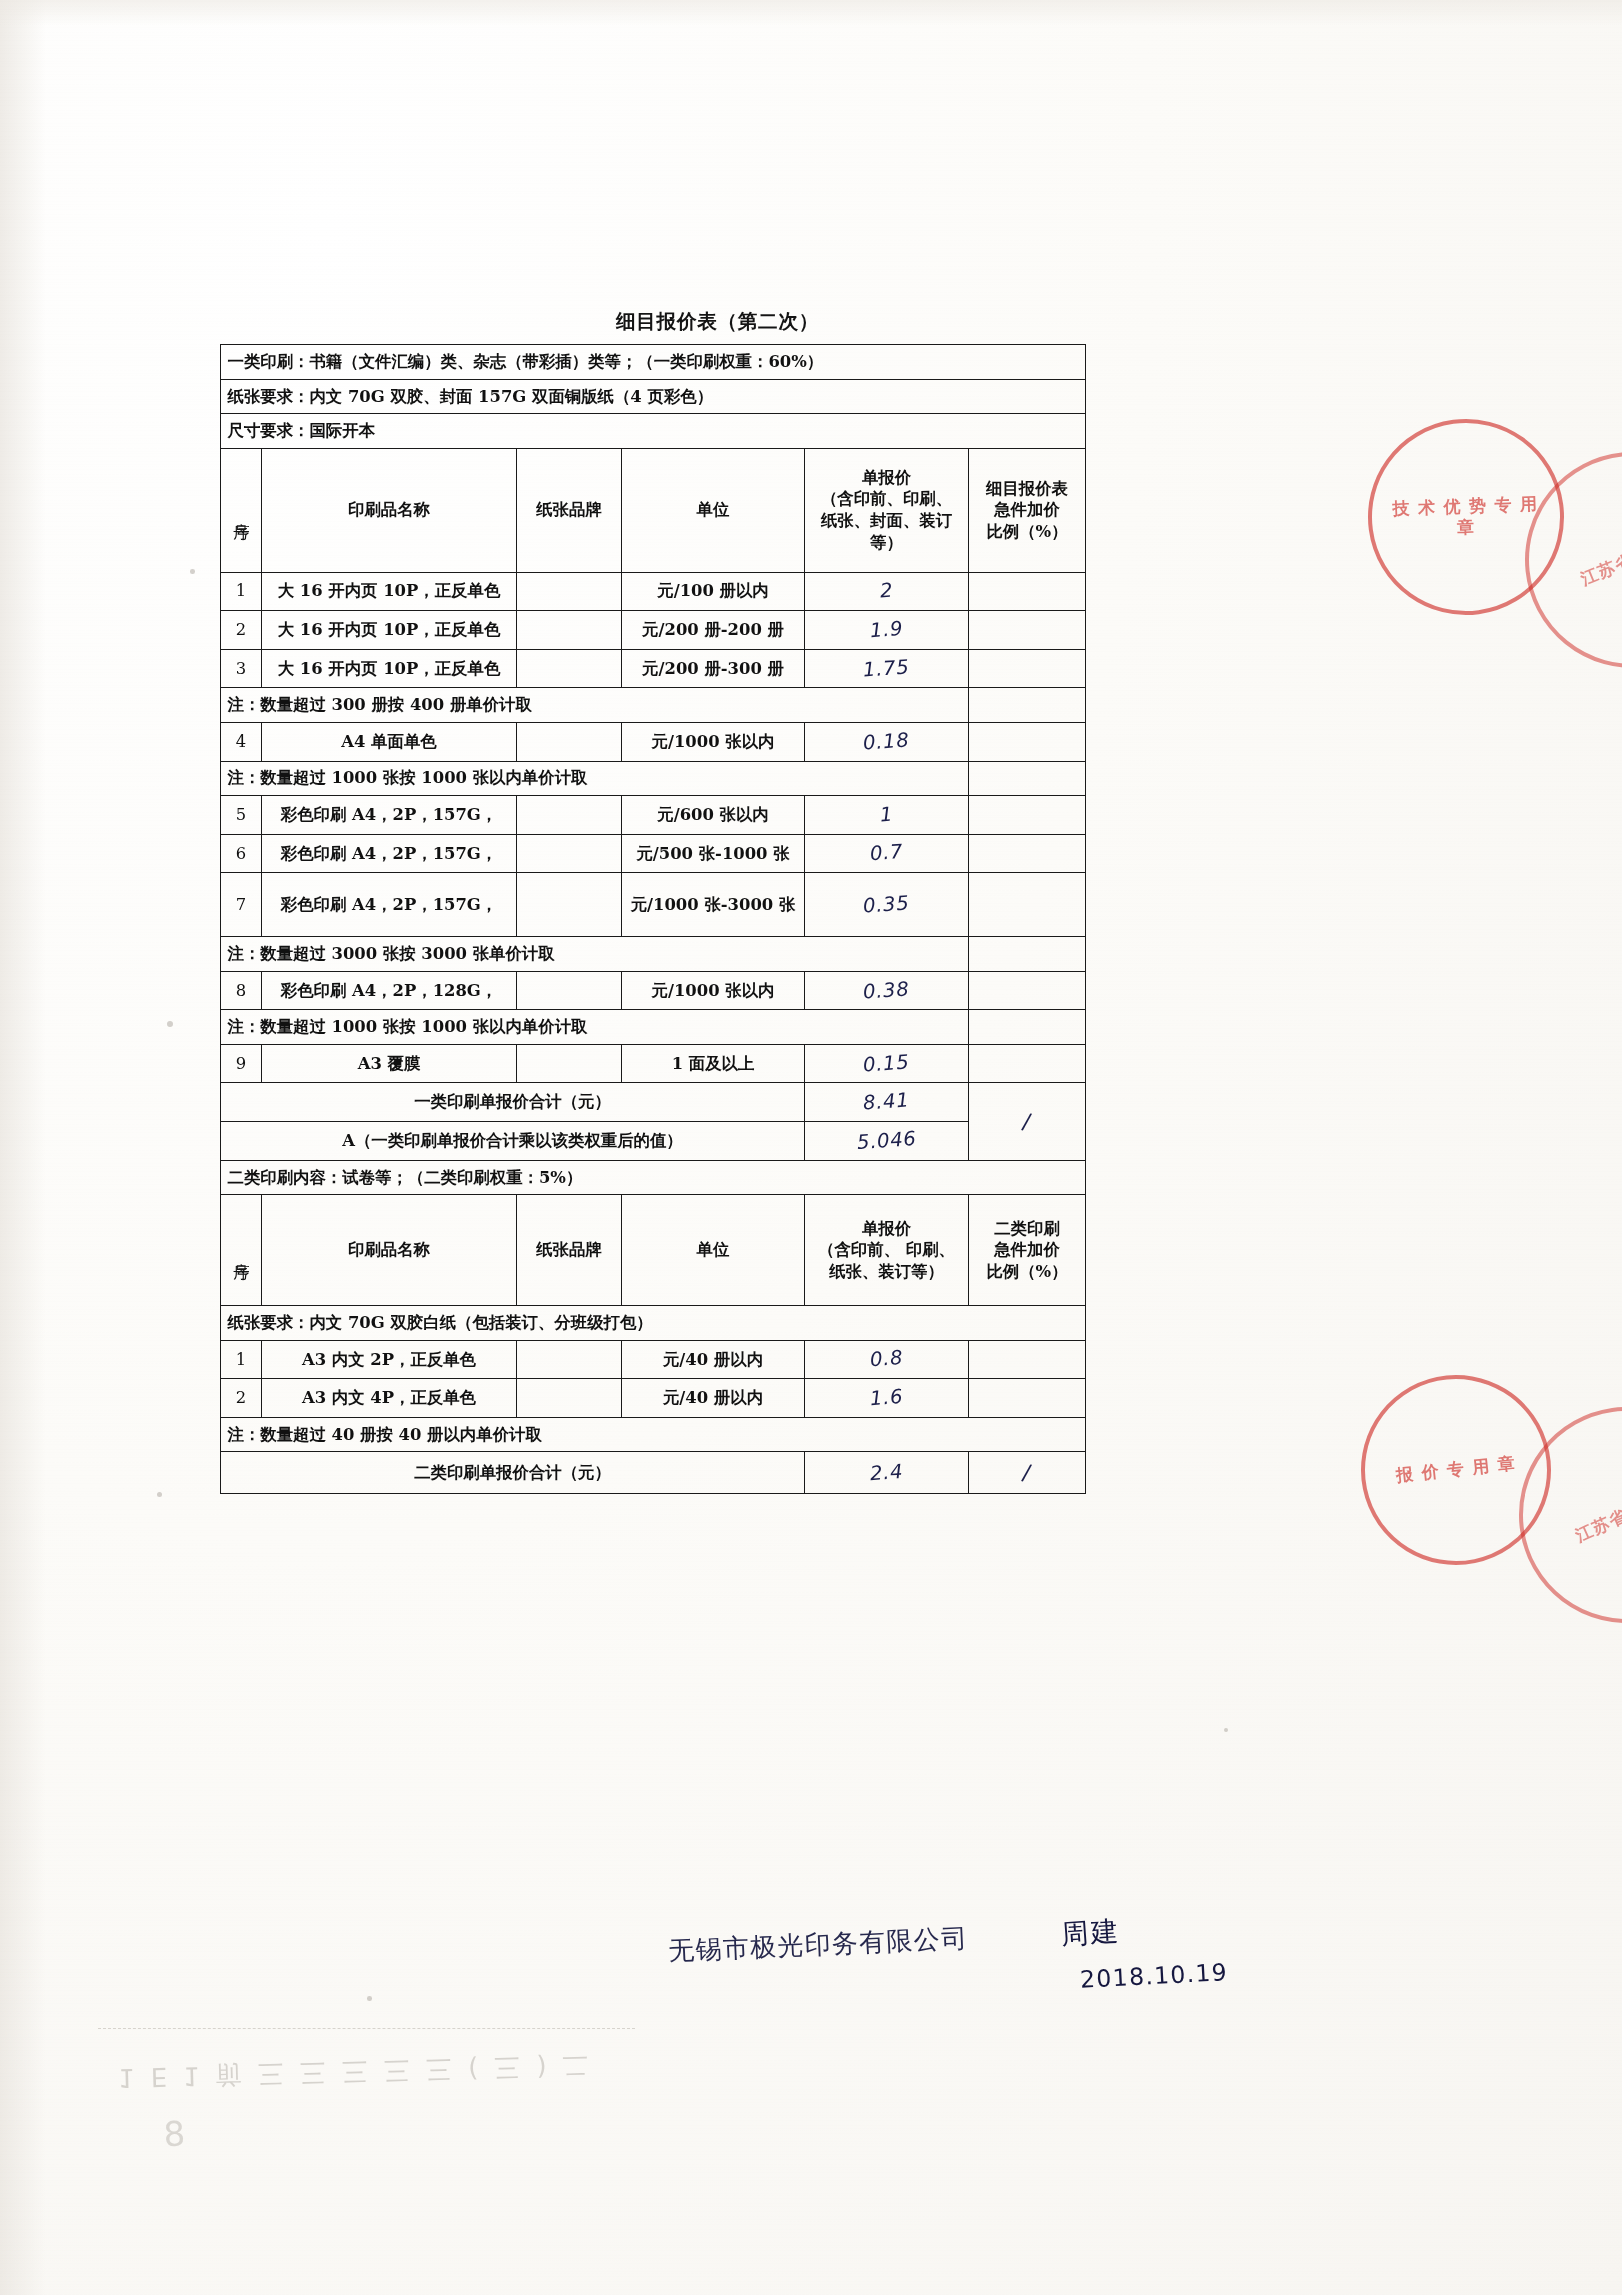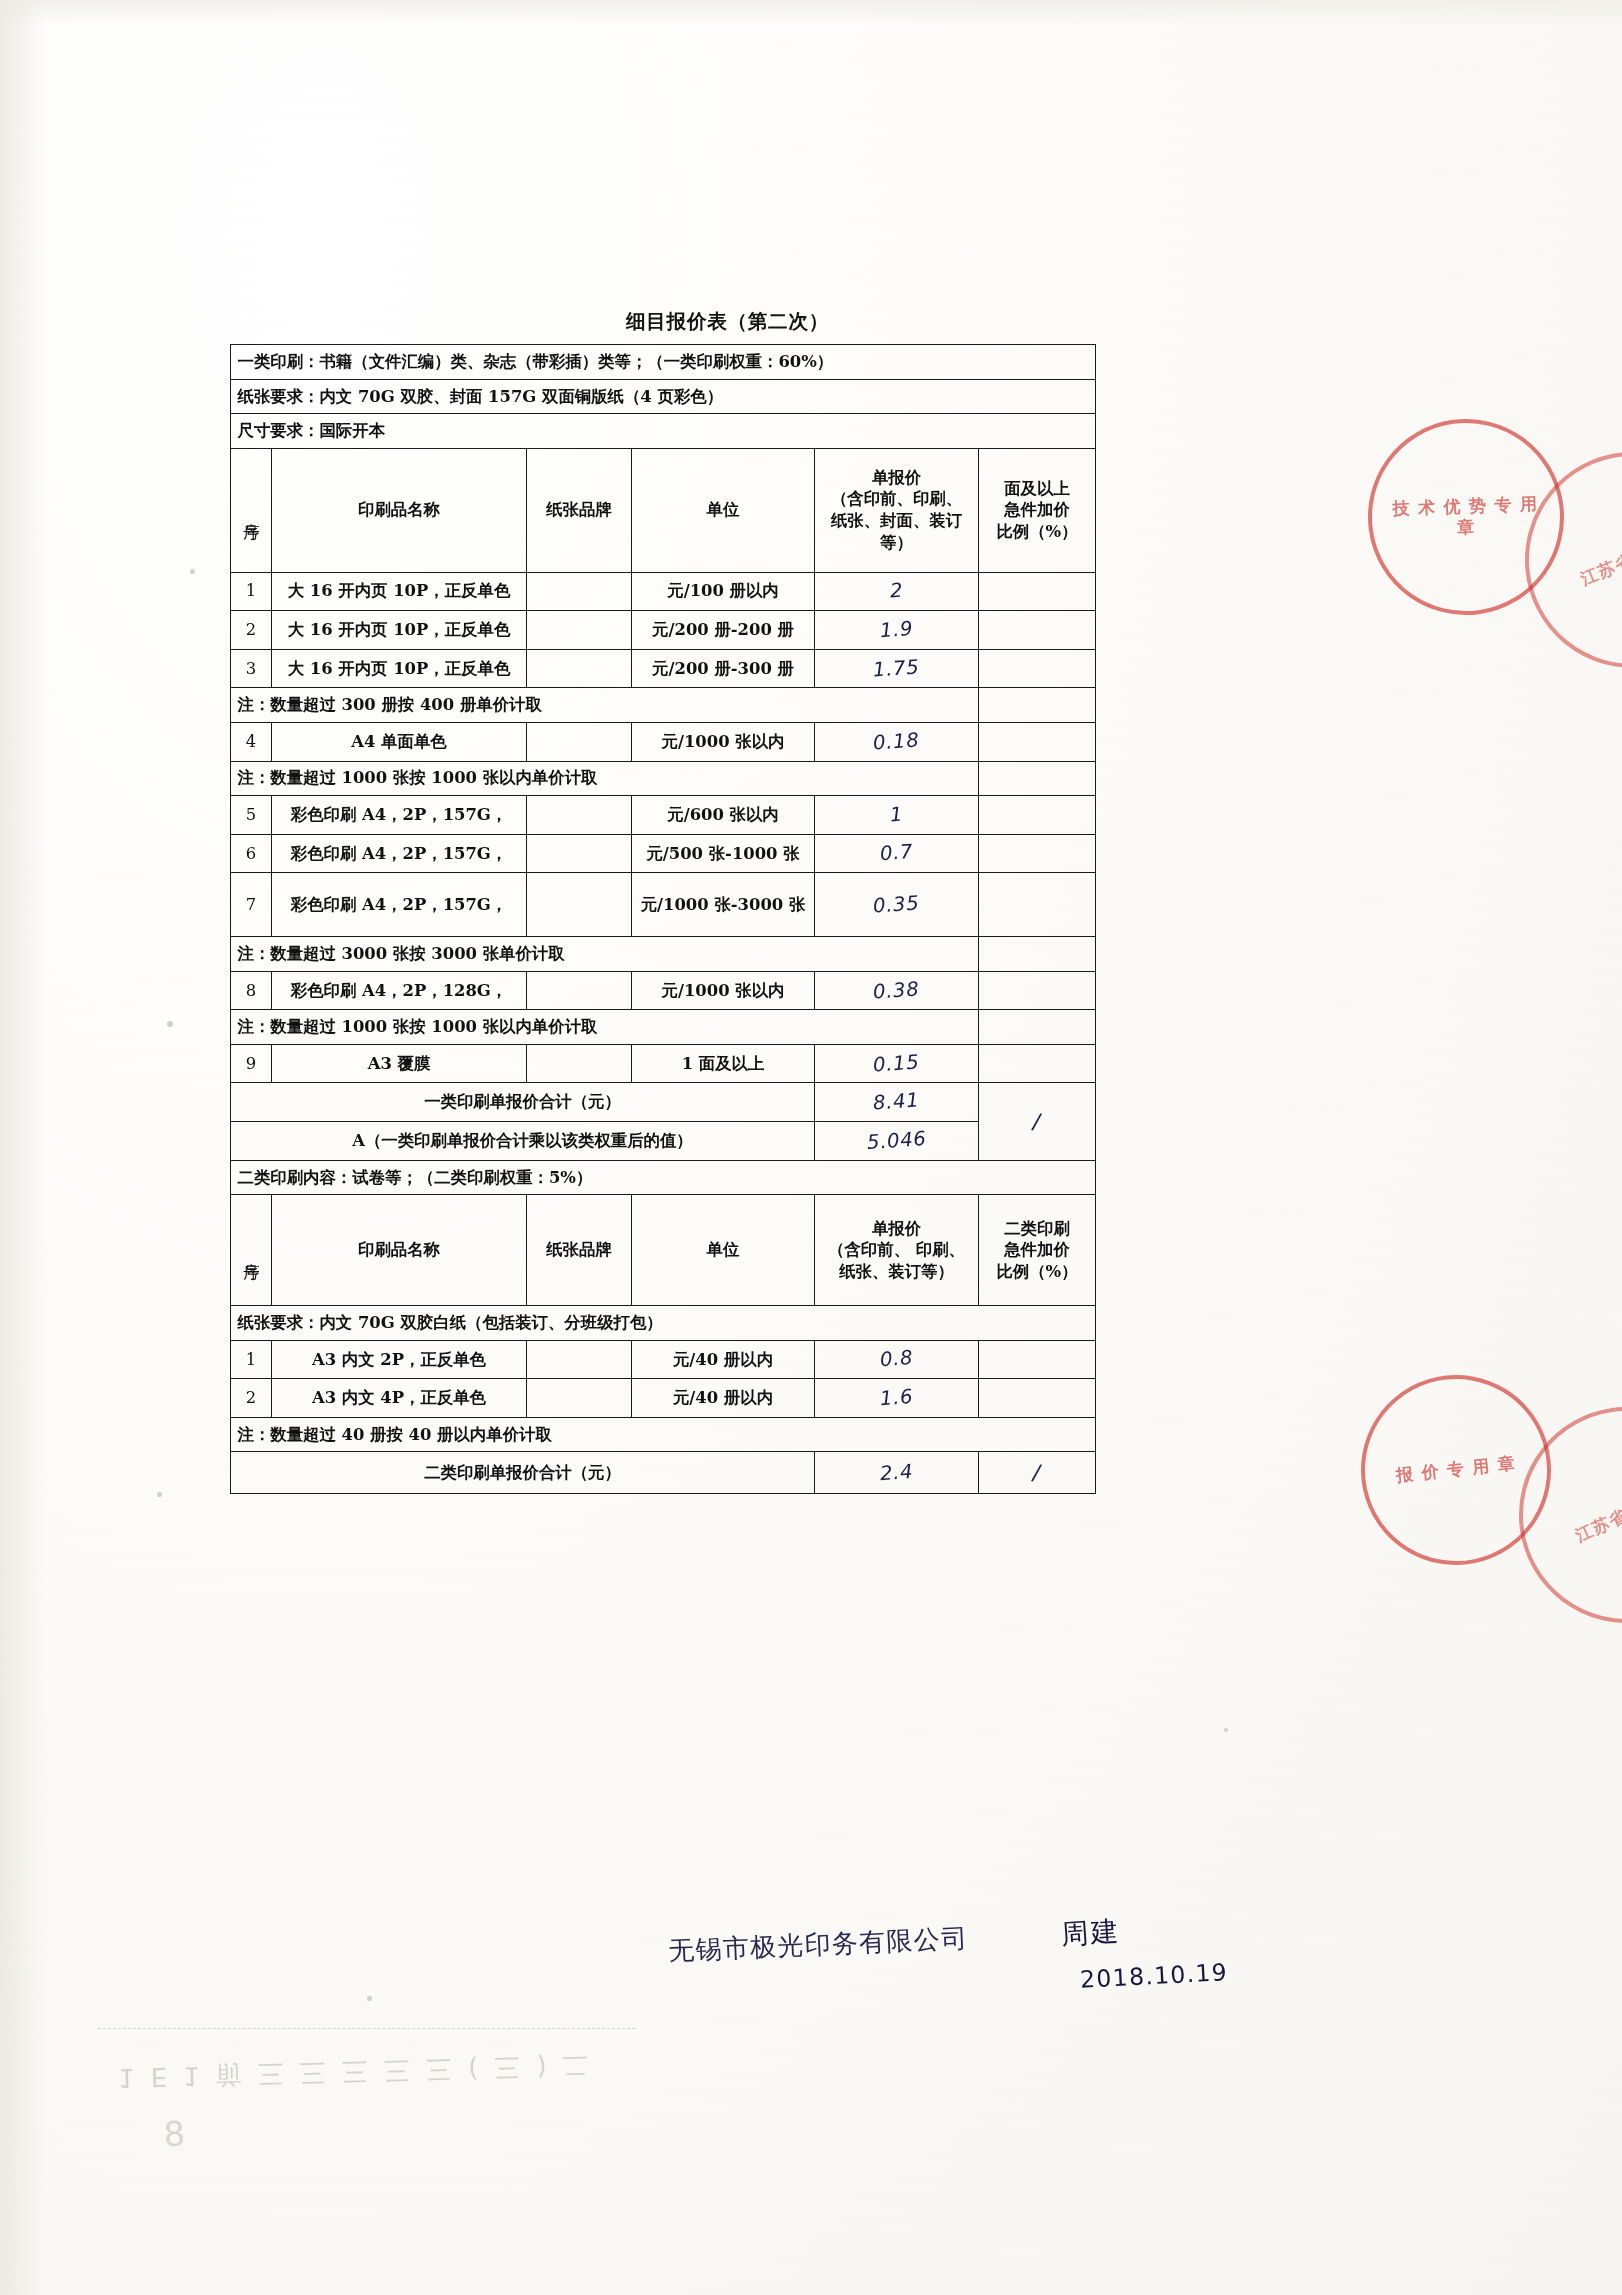--- a/index.html
+++ b/index.html
@@ -46,7 +46,7 @@
   
   .doc {
     position: absolute;
-    left: 230px;
+    left: 220px;
     top: 308px;
     width: 995px;
   }

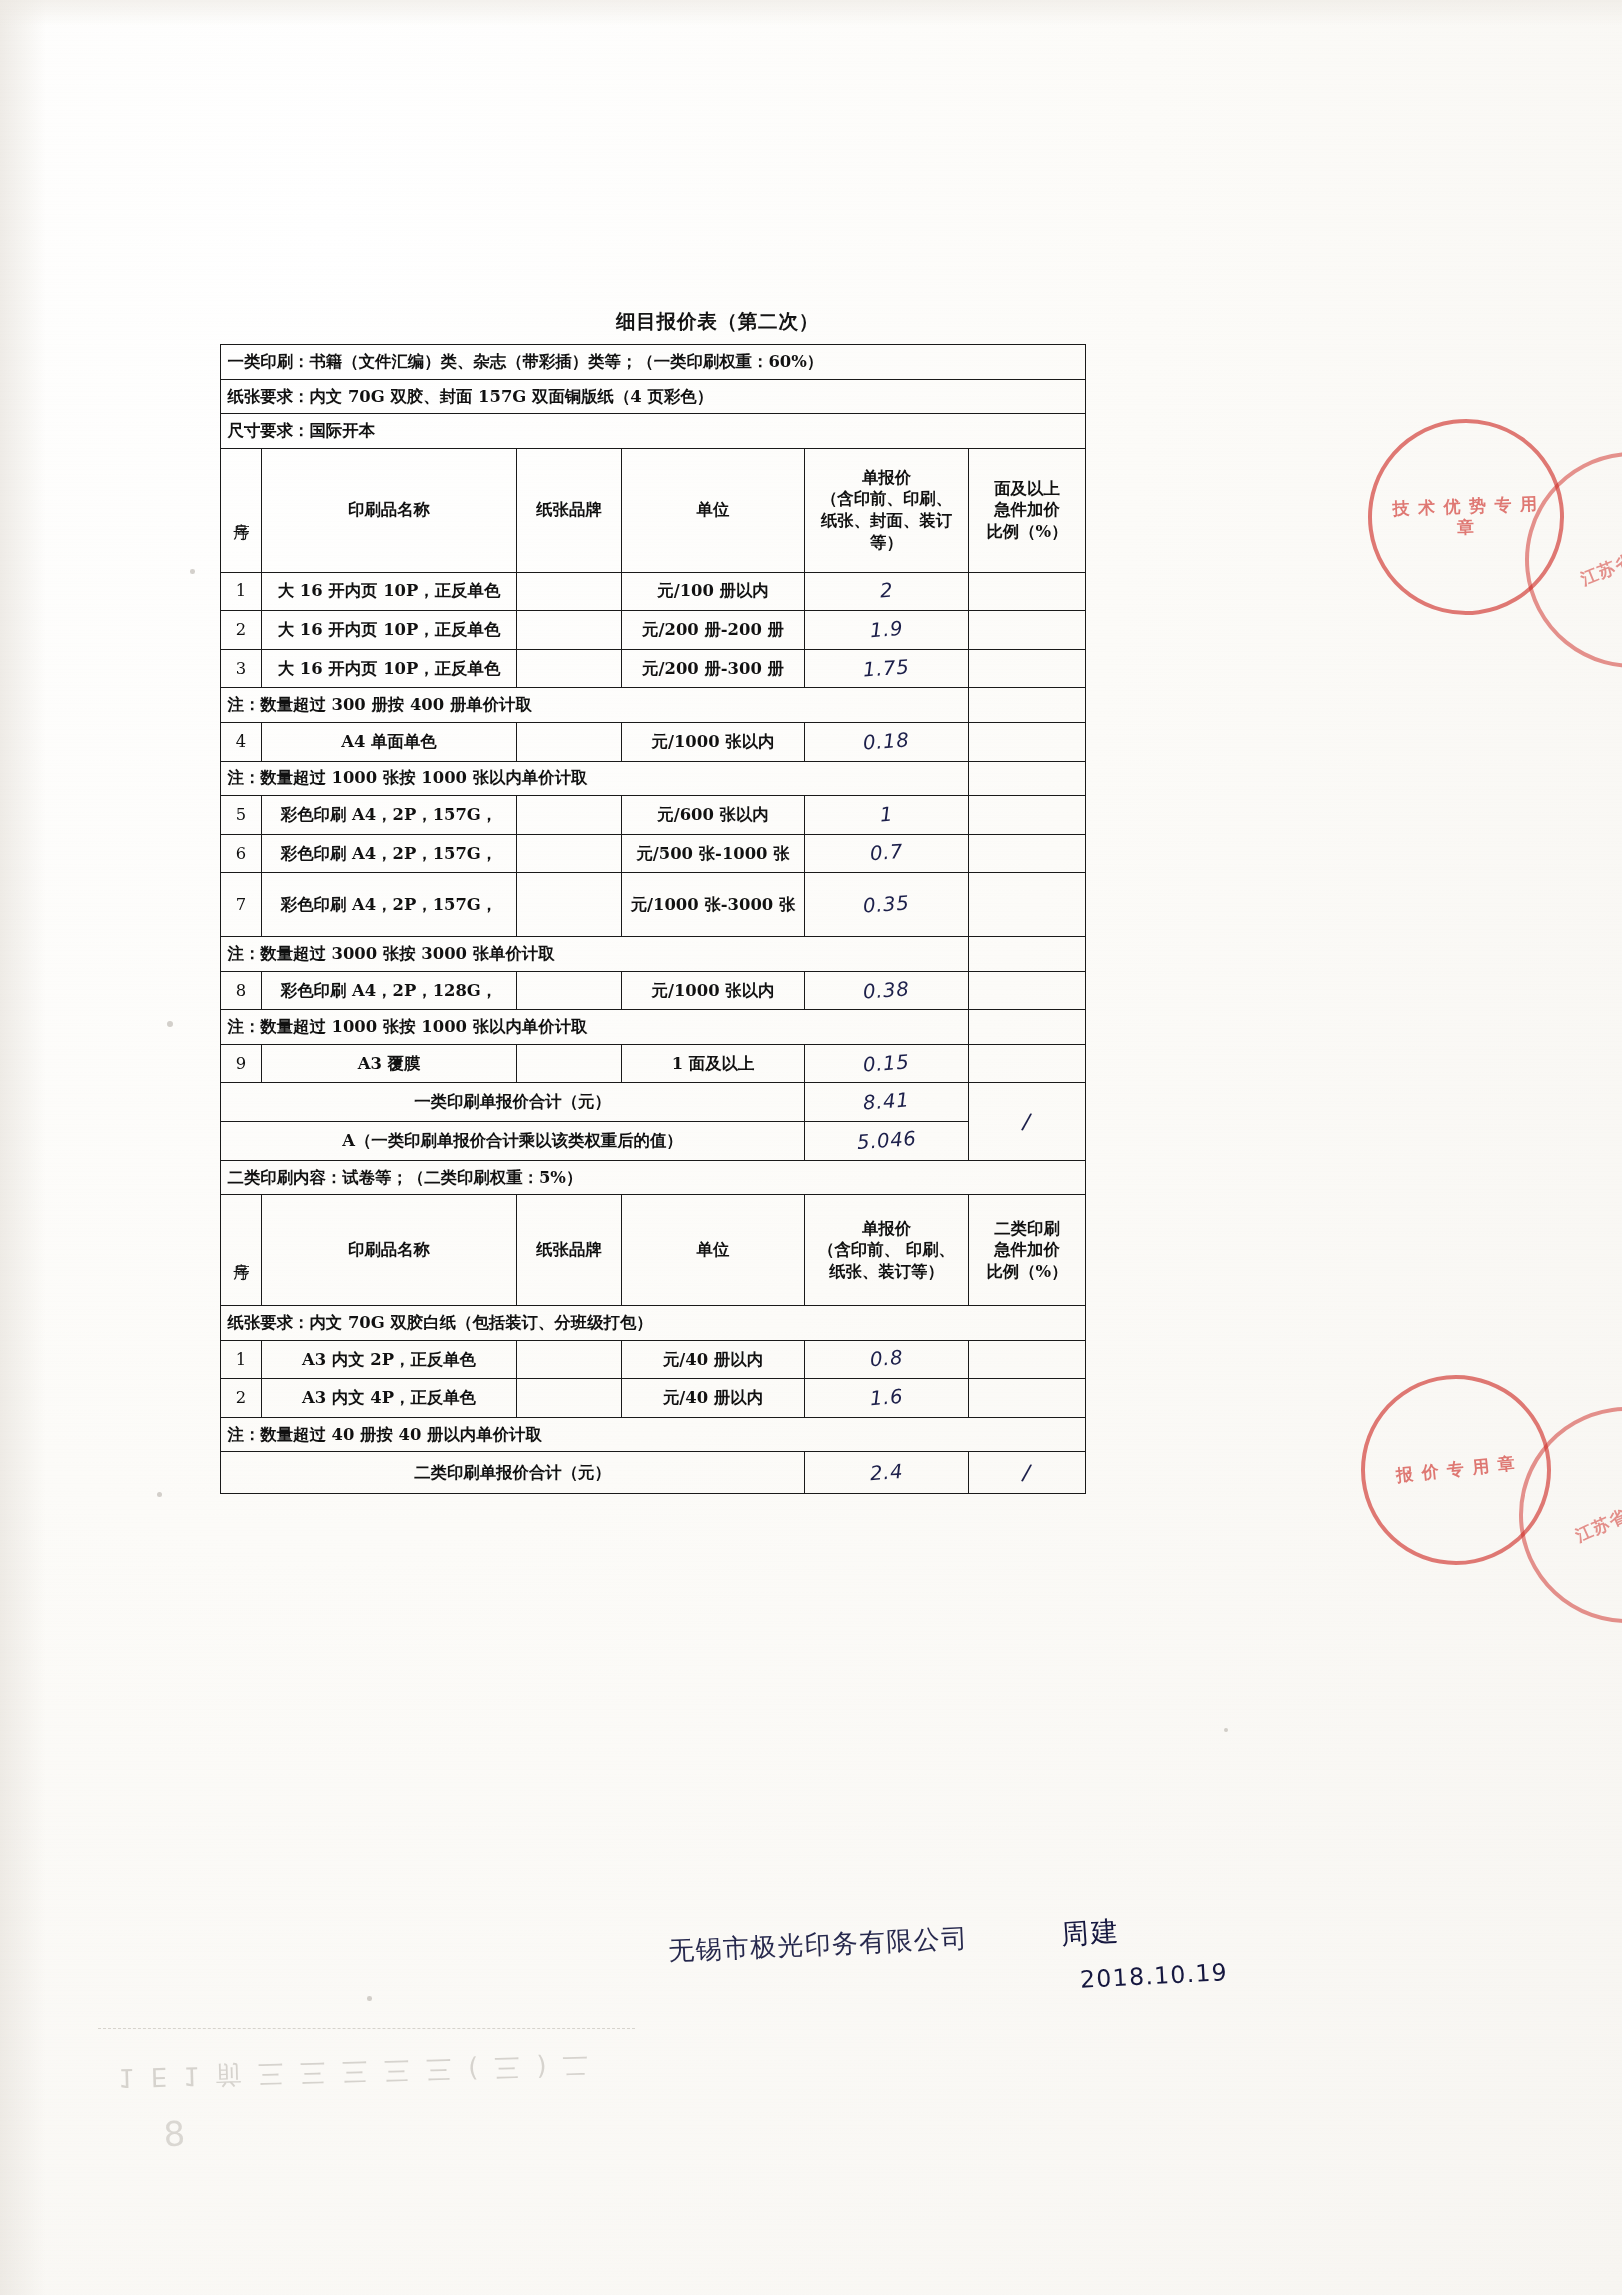--- a/index.html
+++ b/index.html
@@ -268,7 +268,7 @@
           <div>等）</div>
         </td>
         <td class="hdr-col bold">
-          <div>面及以上</div>
+          <div>细目报价表</div>
           <div>急件加价</div>
           <div>比例（%）</div>
         </td>

